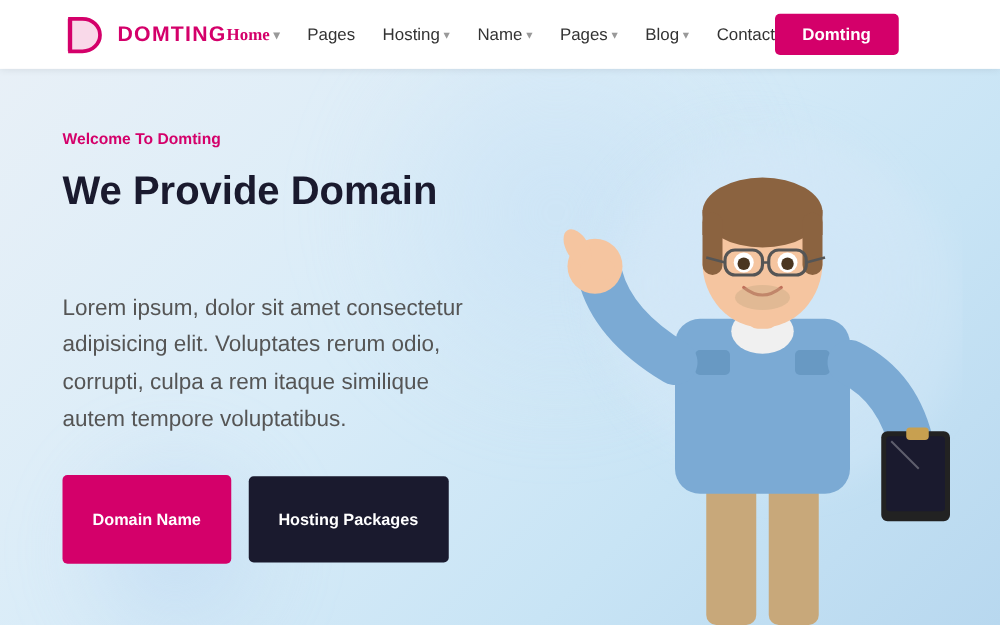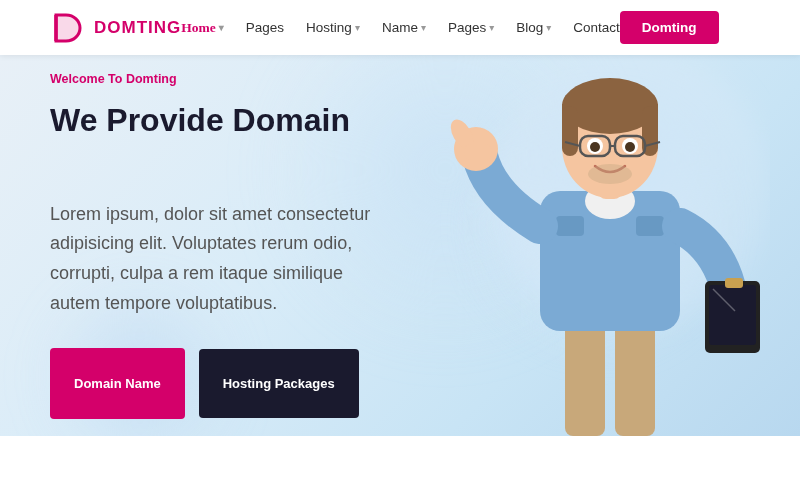--- a/index.html
+++ b/index.html
@@ -70,7 +70,7 @@
     .hero {
       position: relative;
       width: 800px;
-      height: 381px;
+      height: 445px;
       background: linear-gradient(135deg, #e8f0f7 0%, #d9ecf8 40%, #c8e4f5 70%, #b8d8ef 100%);
       overflow: hidden;
       display: flex;

